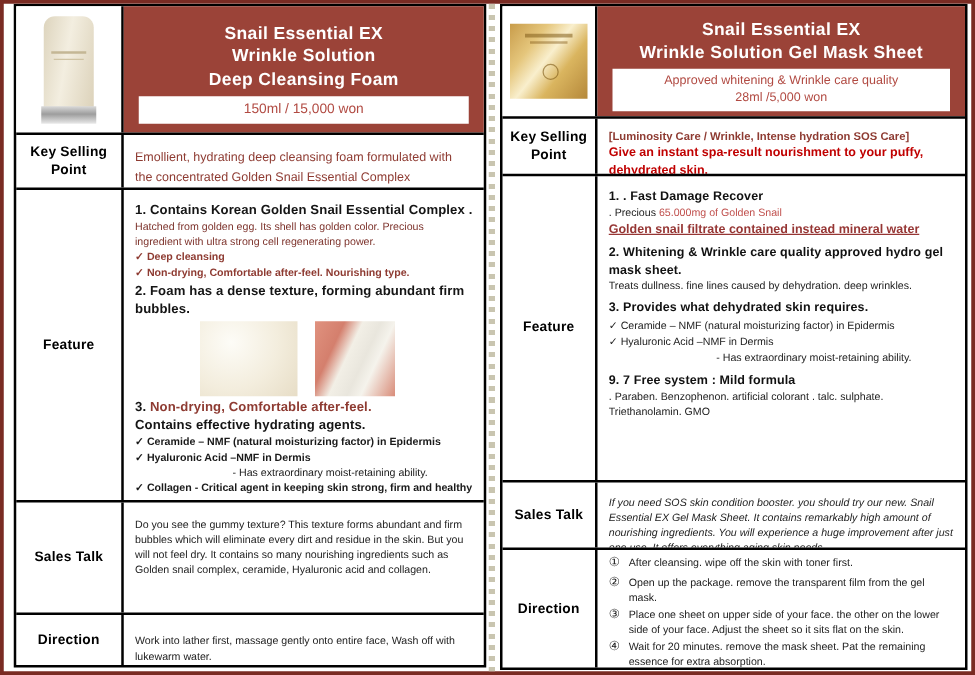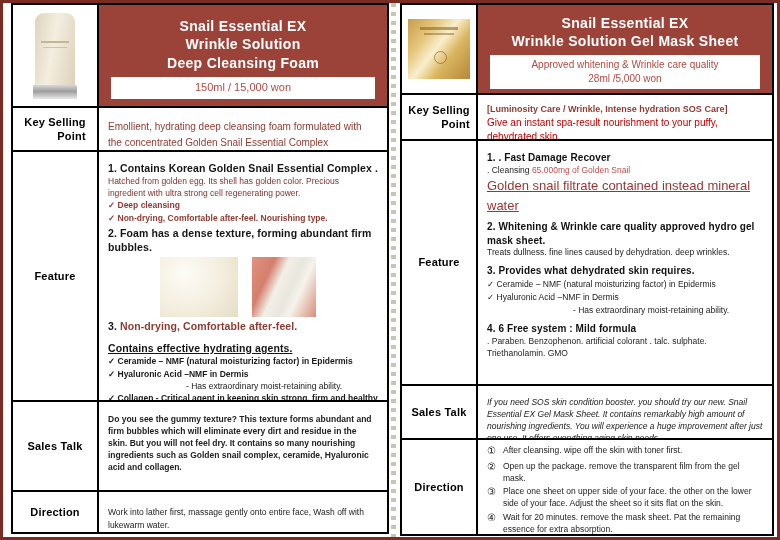--- a/index.html
+++ b/index.html
@@ -18,7 +18,7 @@
 
   .row { display:flex; border-top:2px solid #000; min-height:0; box-sizing:border-box; }
   .row.first { border-top:none; }
-  .label-cell { flex:none; display:flex; align-items:center; justify-content:center; text-align:right;
+  .label-cell { flex:none; display:flex; align-items:center; justify-content:center; text-align:center;
                 font-weight:bold; font-size:11px; letter-spacing:.2px; border-right:2px solid #000;
                 white-space:pre-line; line-height:1.3; color:#000; }
   .left  .label-cell { width:84px; }

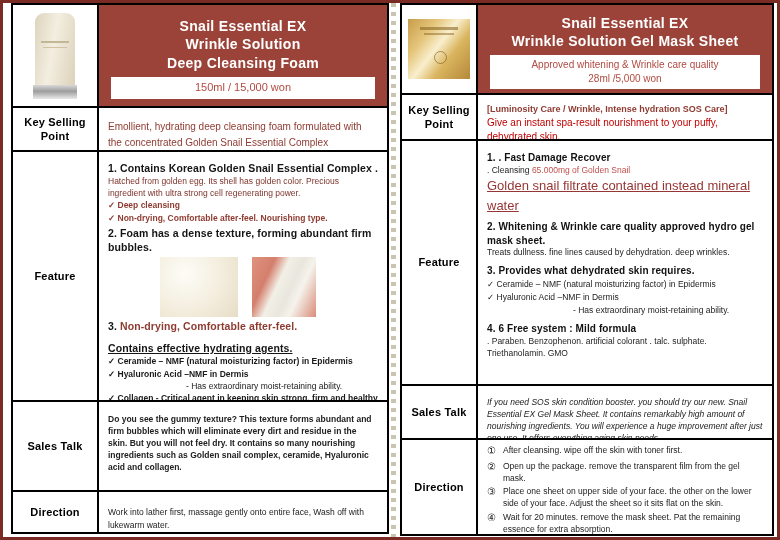--- a/index.html
+++ b/index.html
@@ -69,7 +69,7 @@
 
   
   .r-ksp-line1 { color:#8e3b32; font-weight:bold; font-size:9px;  line-height:1.4; }
-  .r-ksp-line2 { color:#c00000; font-weight:normal; font-size:10px; line-height:1.4; }
+  .r-ksp-line2 { color:#c00000; font-weight:bold; font-size:10px; line-height:1.4; }
   .r-title { font-weight:bold; font-size:10px; color:#111; line-height:1.35; margin-top:5px; letter-spacing:.1px; }
   .r-text  { font-size:8.5px; color:#222; line-height:1.4; }
   .r-red   { color:#c0504d; }

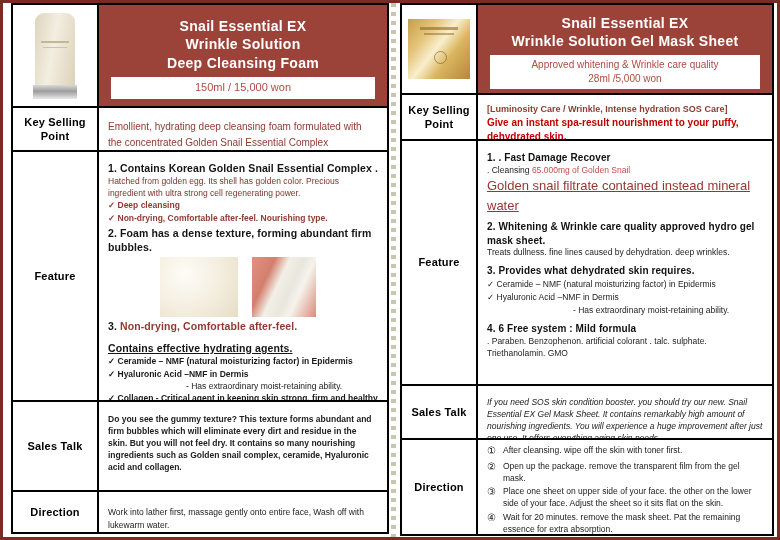--- a/index.html
+++ b/index.html
@@ -219,7 +219,7 @@
       <div class="content-cell">
         <div class="r-title" style="margin-top:2px;">1. .  Fast Damage Recover</div>
         <div class="r-text">
-          <span>. Cleansing </span><span class="r-red">65.000mg of Golden Snail</span>
+          <span>. Precious </span><span class="r-red">65.000mg of Golden Snail</span>
         </div>
         <div class="r-underline">Golden snail filtrate contained instead mineral water</div>
         <div class="r-title">2.  Whitening &amp; Wrinkle care quality approved hydro gel mask sheet.</div>

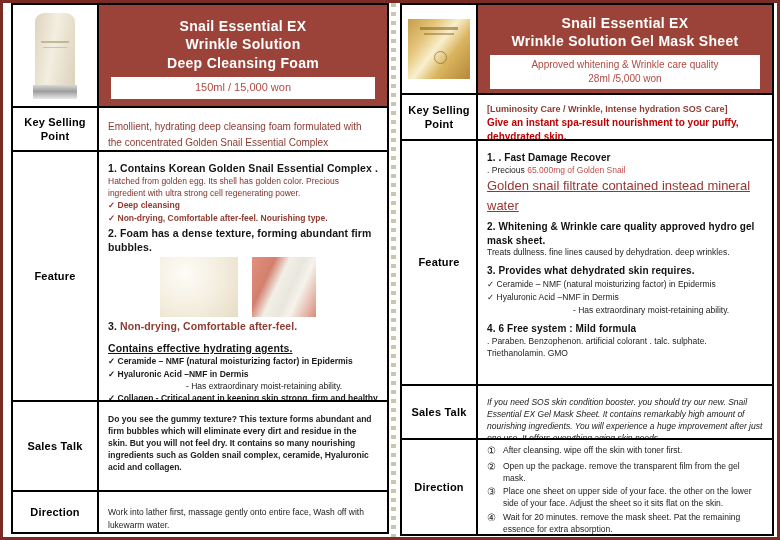--- a/index.html
+++ b/index.html
@@ -73,7 +73,7 @@
   .r-title { font-weight:bold; font-size:10px; color:#111; line-height:1.35; margin-top:5px; letter-spacing:.1px; }
   .r-text  { font-size:8.5px; color:#222; line-height:1.4; }
   .r-red   { color:#c0504d; }
-  .r-underline { color:#963634; font-weight:normal; text-decoration:underline; font-size:13px; line-height:1.5; }
+  .r-underline { color:#963634; font-weight:bold; text-decoration:underline; font-size:10px; line-height:1.5; }
   .r-highlight { color:#c00000; font-weight:bold; font-size:9px; line-height:1.5; }
   .r-check { font-size:8.5px; color:#222; line-height:1.55; }
   .r-indent { margin-left:86px; }

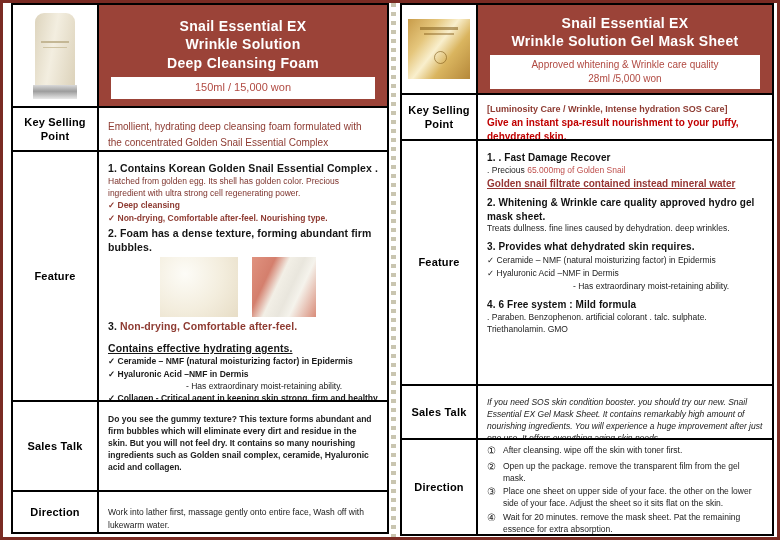--- a/index.html
+++ b/index.html
@@ -234,7 +234,7 @@
           <span>Hyaluronic Acid –NMF in Dermis</span>
         </div>
         <div class="r-check r-indent">-  Has extraordinary moist-retaining ability.</div>
-        <div class="r-title">4. 6 Free system : Mild formula</div>
+        <div class="r-title">9. 7 Free system : Mild formula</div>
         <div class="r-text">. Paraben. Benzophenon. artificial colorant . talc. sulphate.</div>
         <div class="r-text">Triethanolamin. GMO</div>
       </div>

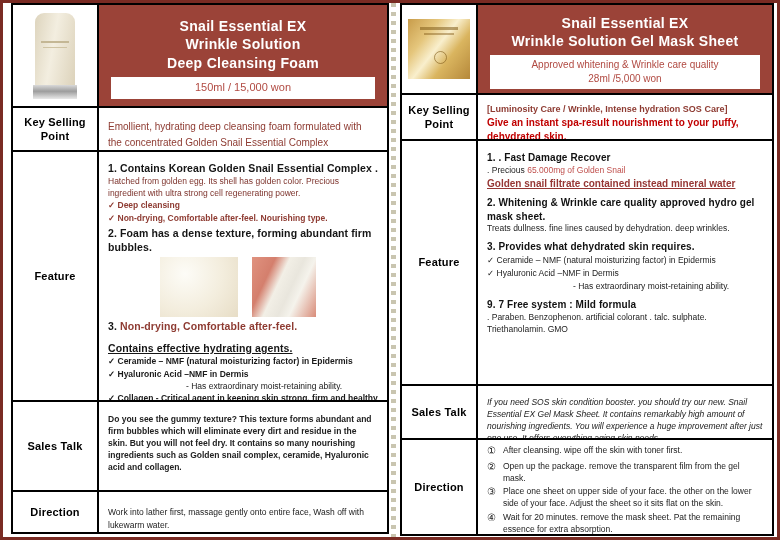--- a/index.html
+++ b/index.html
@@ -151,7 +151,7 @@
         <div class="l-title">
           <span>3.</span><span class="maroon"> Non-drying, Comfortable after-feel.</span>
         </div>
-        <div class="l-title" style="margin-top:8px;text-decoration:underline;">Contains effective hydrating agents.</div>
+        <div class="l-title" style="margin-top:0;">Contains effective hydrating agents.</div>
         <div class="l-check-dark">
           <span>✓</span>
           <span>Ceramide  – NMF (natural moisturizing factor) in Epidermis</span>

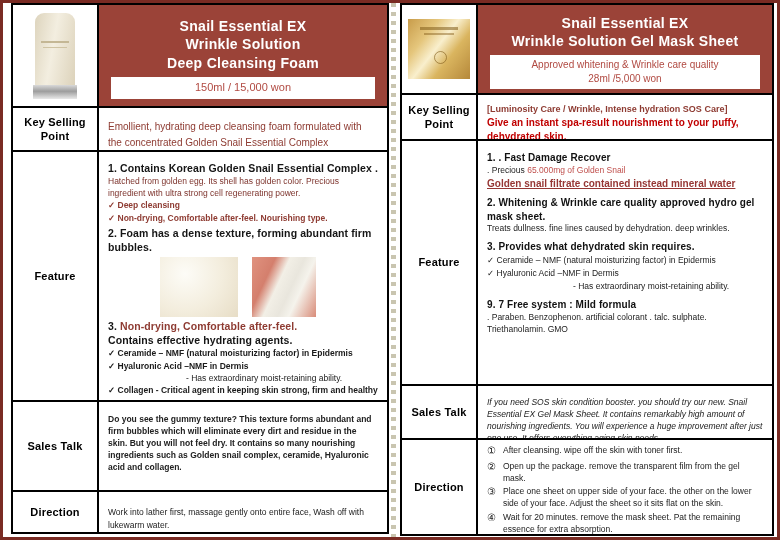--- a/index.html
+++ b/index.html
@@ -62,7 +62,7 @@
            background:radial-gradient(circle at 32% 28%, #fdfcf7, #f3eddd 55%, #e7ddc6 100%); }
   .foam2 { width:64px; height:60px;
            background:linear-gradient(115deg,#e0927f 0%,#d47f6d 26%,#f2efe6 42%,#e9e6dd 58%,#f5f3ec 70%,#d98c79 100%); }
-  .l-sales { font-size:8.5px; color:#222; line-height:1.4; padding-top:4px;font-weight:bold; }
+  .l-sales { font-size:8.5px; color:#222; line-height:1.4; padding-top:4px; }
   .faint-img { width:62px; height:28px; margin:3px 0 0 60px; border-radius:50% / 45%;
                background:radial-gradient(ellipse at center,#ecease0 0%,#f6f5f0 60%,#ffffff 100%); }
   .l-direction { font-size:8.5px; color:#222; line-height:1.5; padding-top:6px; }

